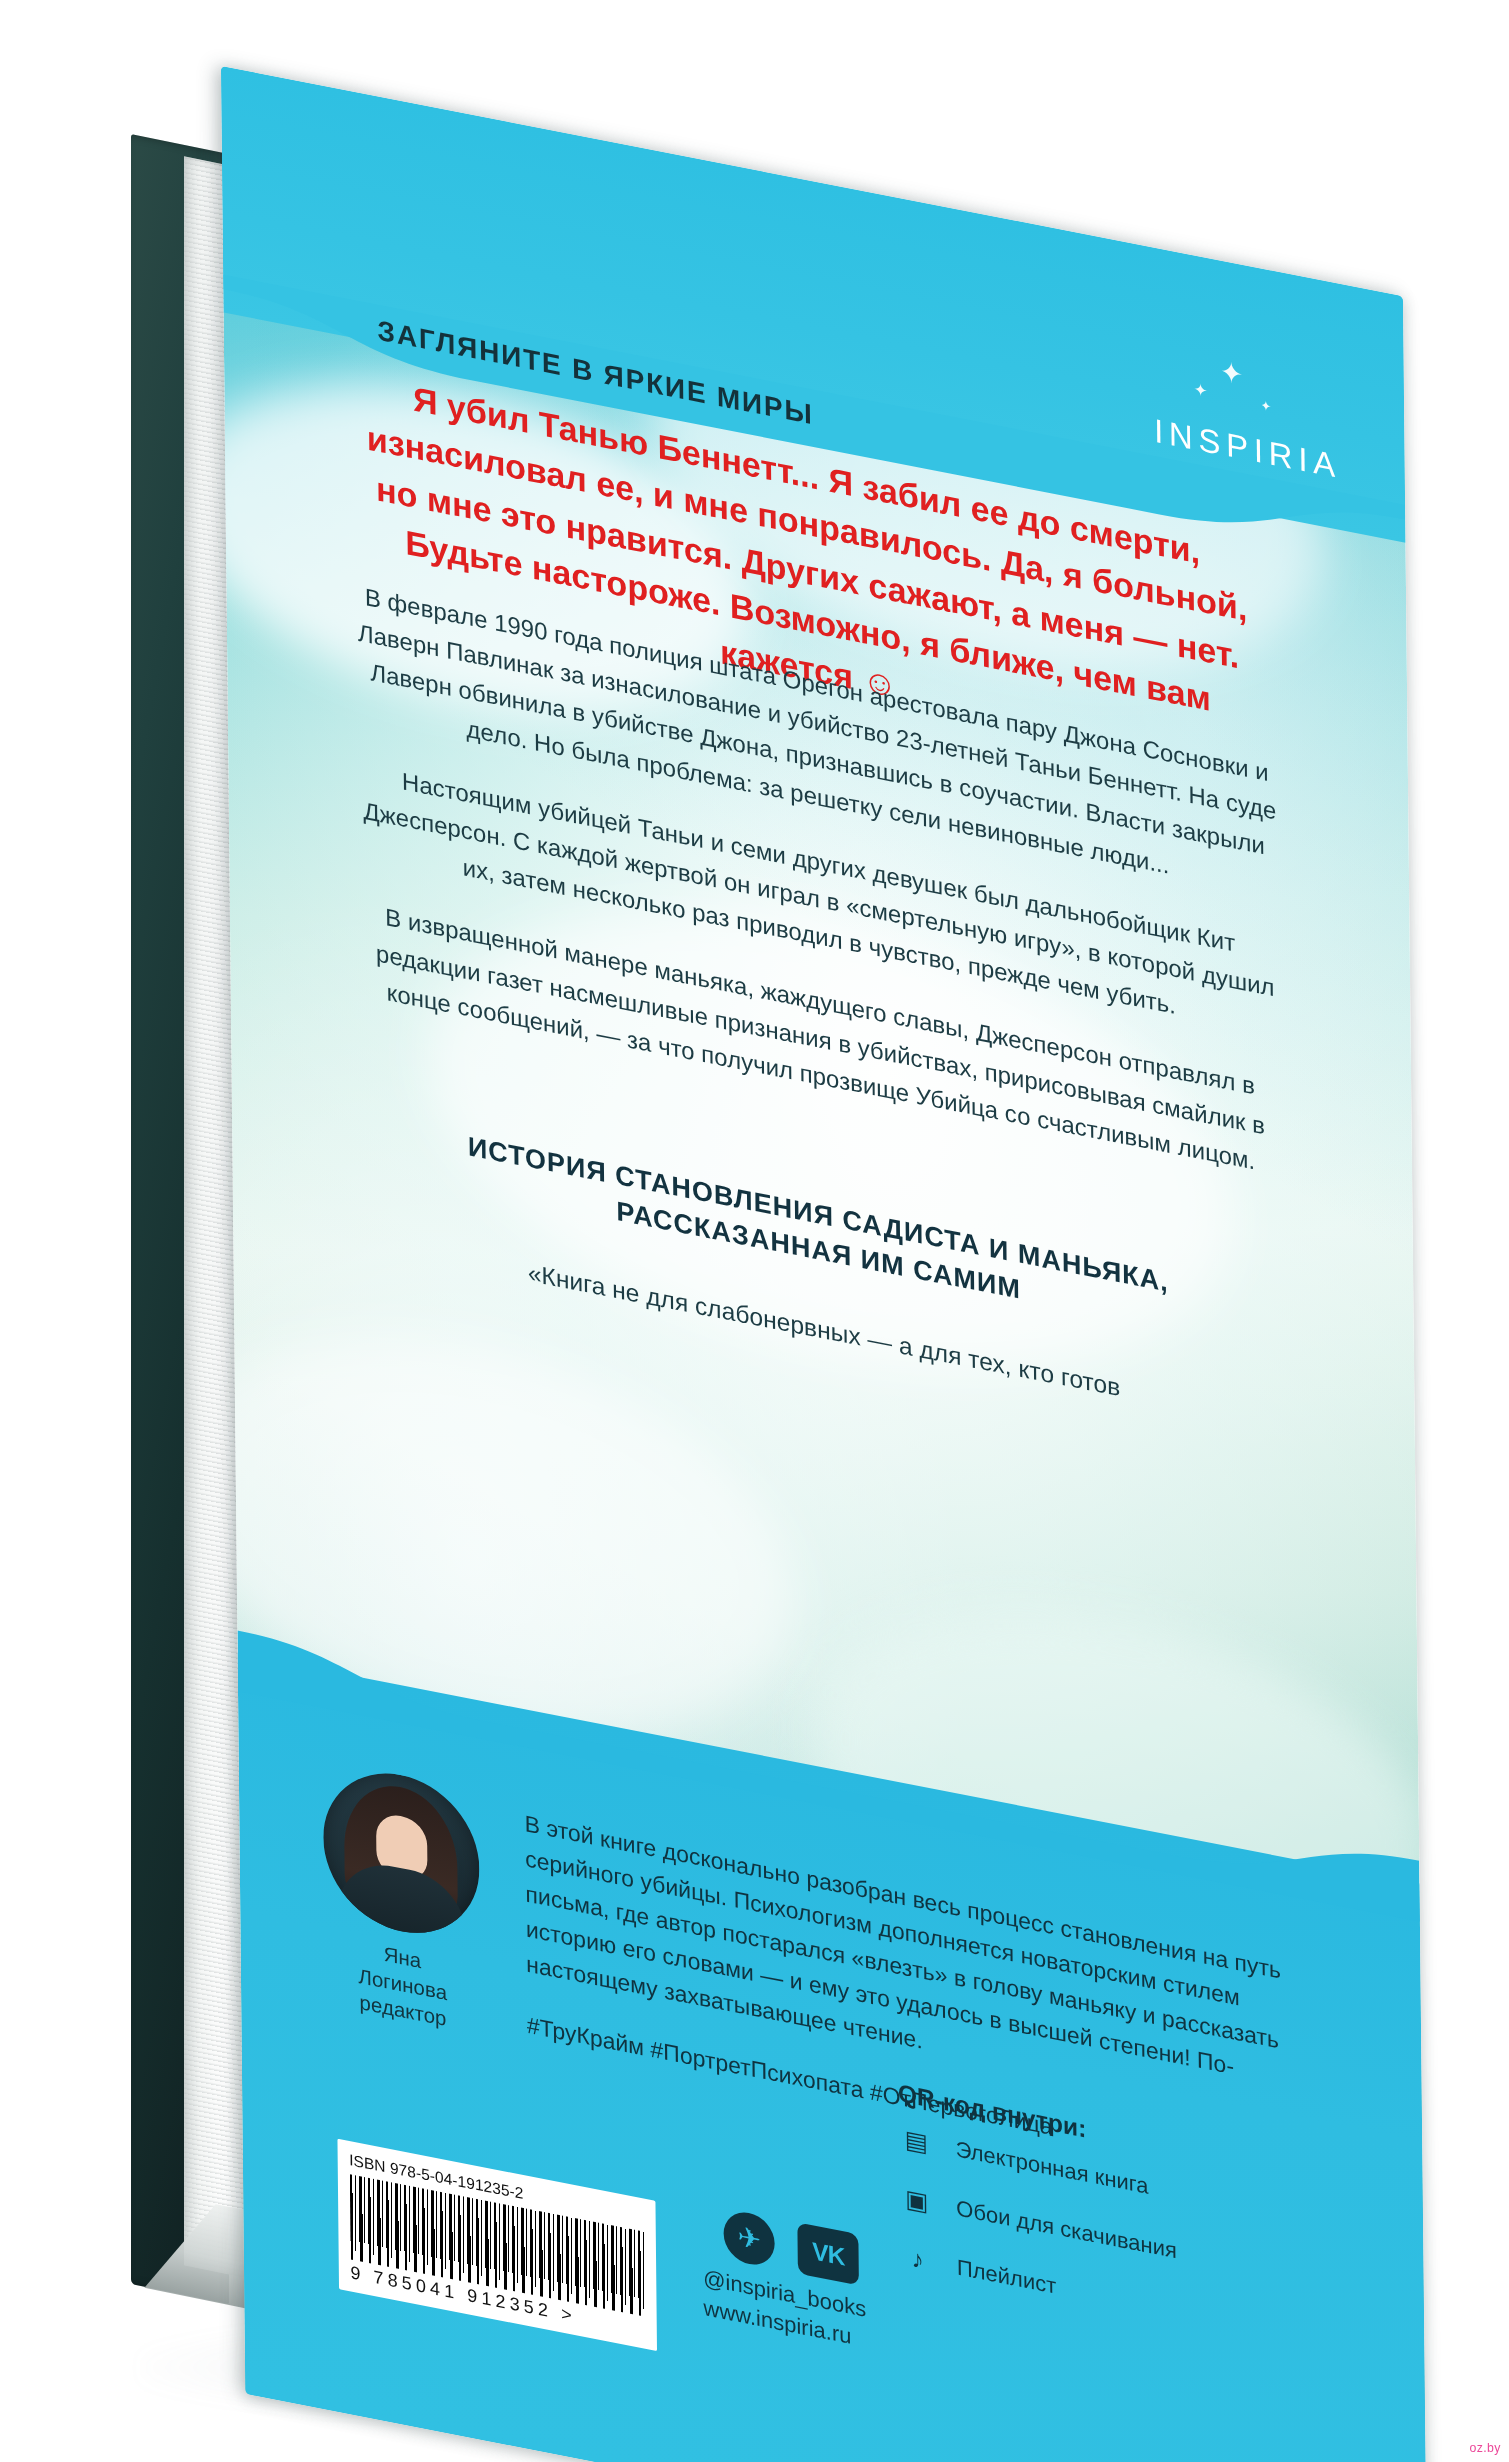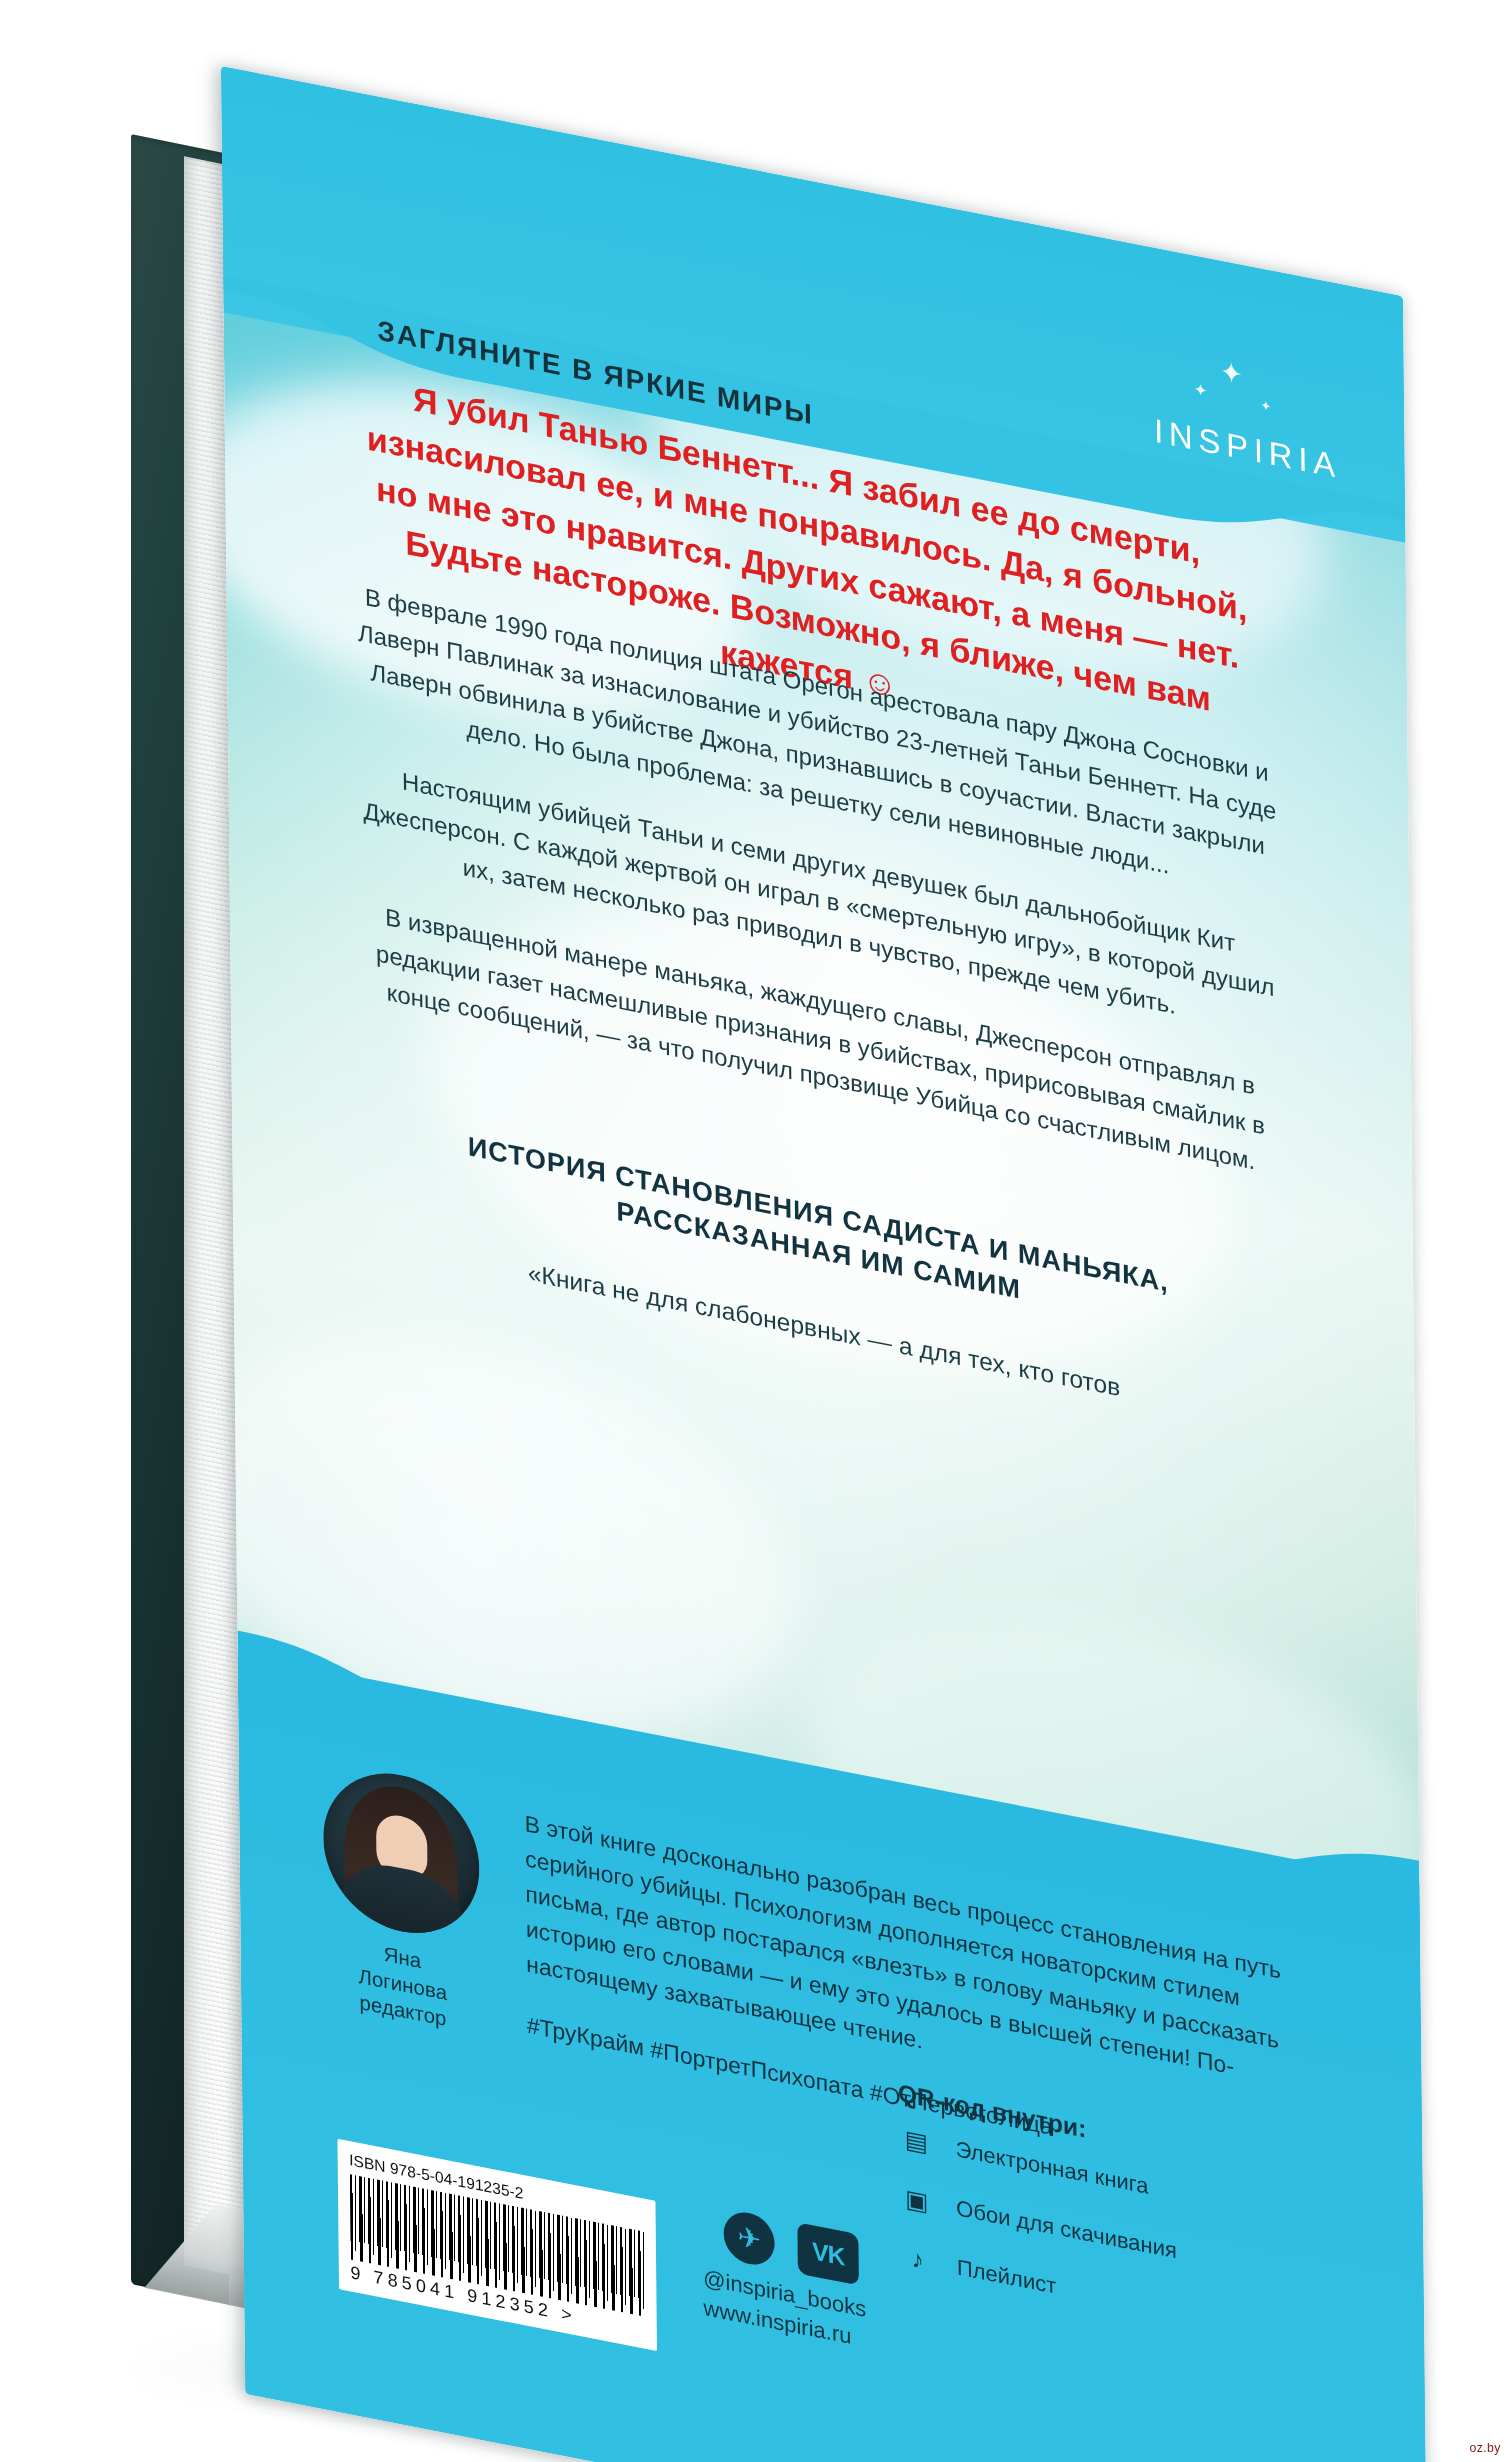--- a/index.html
+++ b/index.html
@@ -383,7 +383,7 @@
     right: 8.2px;
     bottom: 6.6px;
     font-size: 12.3px;
-    color: #7f1d1d;
+    color: #ec4899;
     letter-spacing: 0.4px;
   }
 </style>

